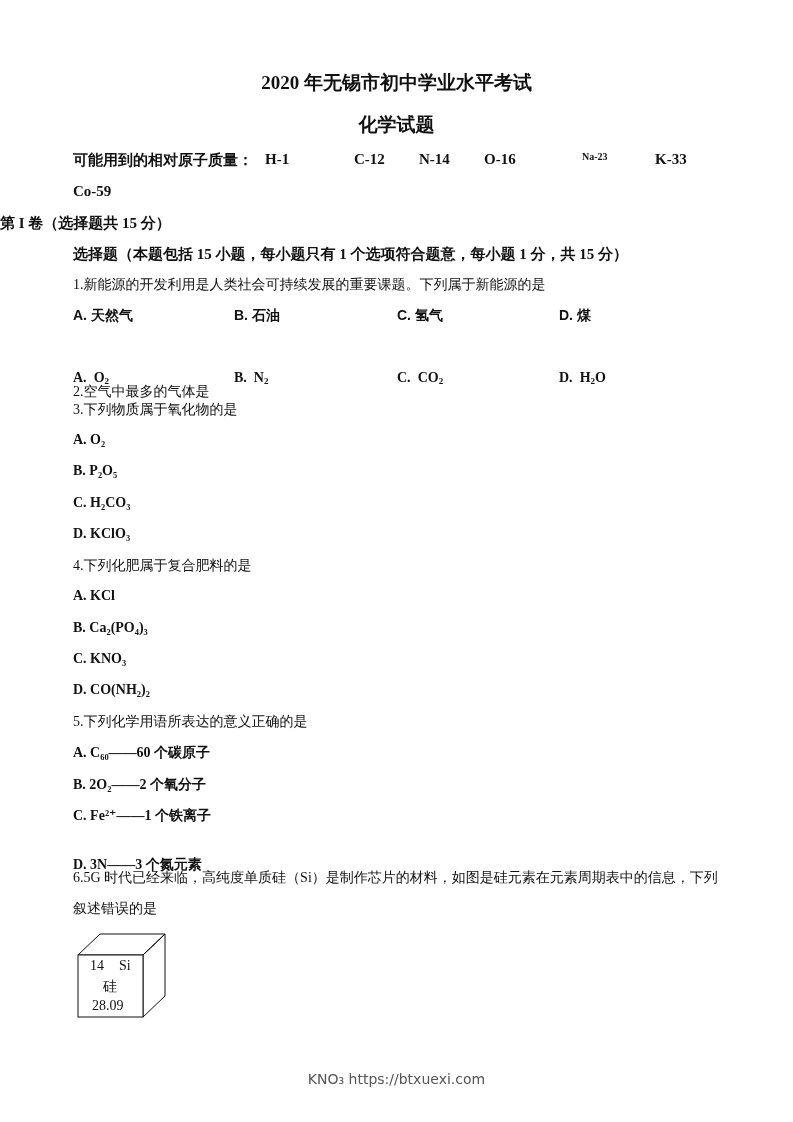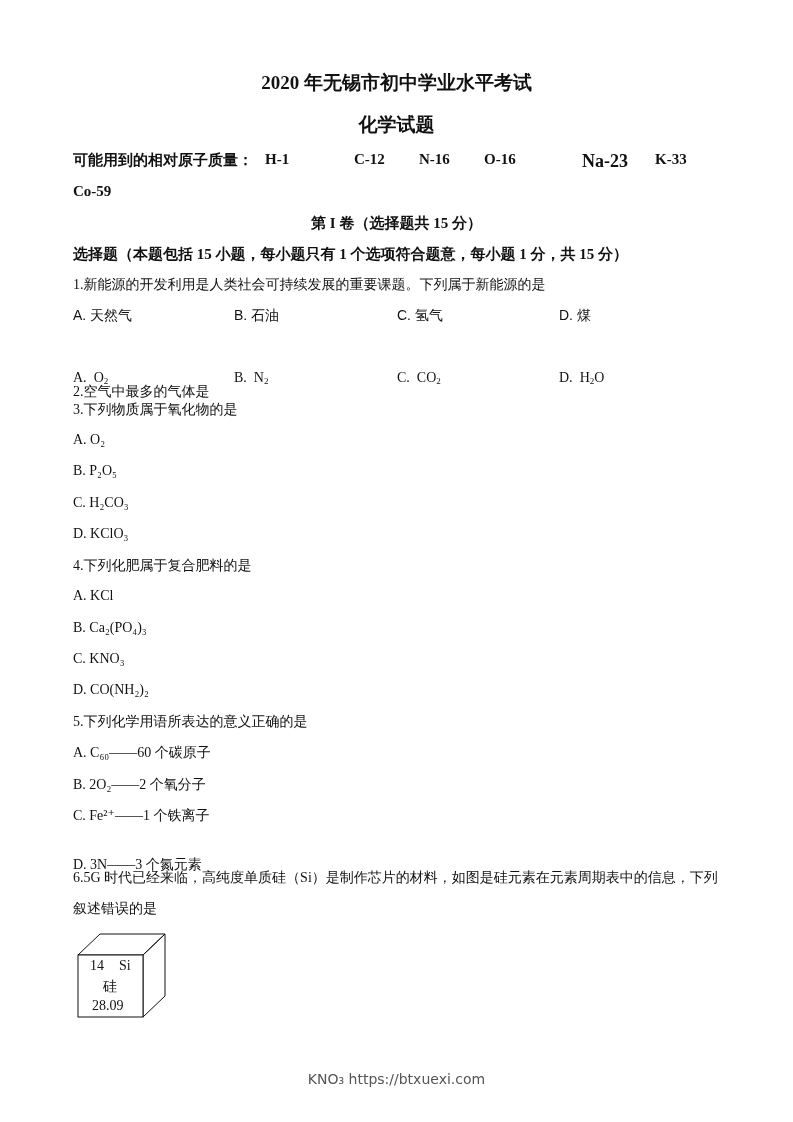--- a/index.html
+++ b/index.html
@@ -24,7 +24,7 @@
 <div class="abs bold" style="top:151px; left:73px; font-size:15px;">可能用到的相对原子质量：</div>
 <div class="abs bold" style="top:151px; left:265px; font-size:15px;">H-1</div>
 <div class="abs bold" style="top:151px; left:354px; font-size:15px;">C-12</div>
-<div class="abs bold" style="top:151px; left:419px; font-size:15px;">N-16</div>
+<div class="abs bold" style="top:151px; left:419px; font-size:15px;">N-14</div>
 <div class="abs bold" style="top:151px; left:484px; font-size:15px;">O-16</div>
 <div class="abs bold" style="top:151px; left:582px; font-size:18px;">Na-23</div>
 <div class="abs bold" style="top:151px; left:655px; font-size:15px;">K-33</div>

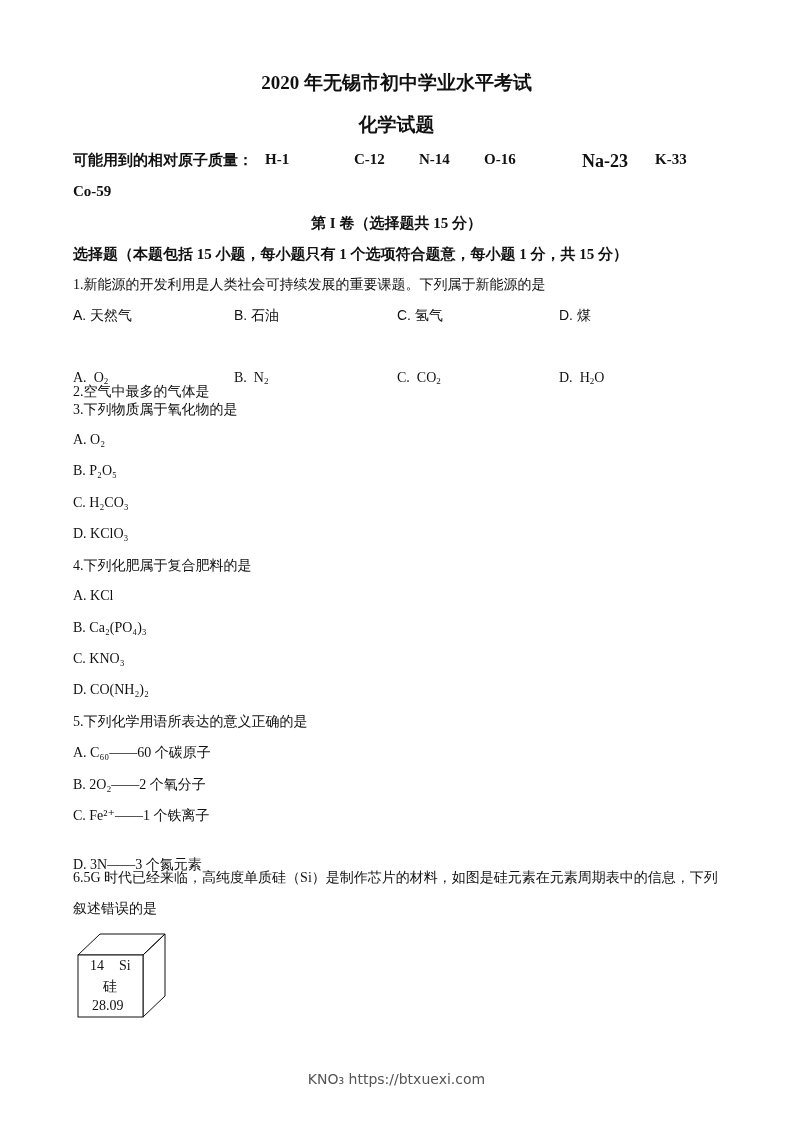--- a/index.html
+++ b/index.html
@@ -26,7 +26,7 @@
 <div class="abs bold" style="top:151px; left:354px; font-size:15px;">C-12</div>
 <div class="abs bold" style="top:151px; left:419px; font-size:15px;">N-14</div>
 <div class="abs bold" style="top:151px; left:484px; font-size:15px;">O-16</div>
-<div class="abs bold" style="top:151px; left:582px; font-size:18px;">Na-23</div>
+<div class="abs bold" style="top:151px; left:582px; font-size:10px;">Na-23</div>
 <div class="abs bold" style="top:151px; left:655px; font-size:15px;">K-33</div>
 <div class="abs bold" style="top:183px; left:73px; font-size:15px;">Co-59</div>
 

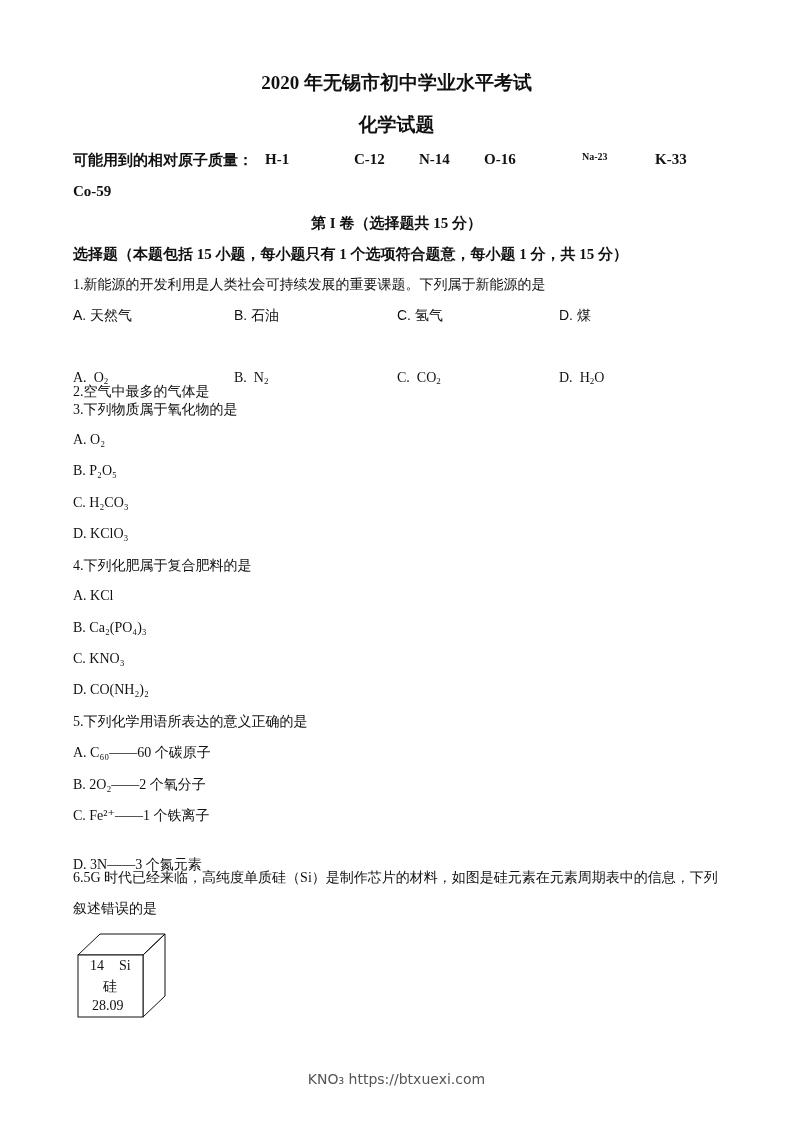--- a/index.html
+++ b/index.html
@@ -30,7 +30,7 @@
 <div class="abs bold" style="top:151px; left:655px; font-size:15px;">K-33</div>
 <div class="abs bold" style="top:183px; left:73px; font-size:15px;">Co-59</div>
 
-<div class="abs bold" style="top:214px; left:0; width:793px; text-align:center; font-size:15px;">第 I 卷（选择题共 15 分）</div>
+<div class="abs bold" style="top:214px; left:0; width:793px; font-size:15px;">第 I 卷（选择题共 15 分）</div>
 <div class="abs bold" style="top:245px; left:73px; font-size:15px;">选择题（本题包括 15 小题，每小题只有 1 个选项符合题意，每小题 1 分，共 15 分）</div>
 
 <div class="abs q" style="top:276px;">1.新能源的开发利用是人类社会可持续发展的重要课题。下列属于新能源的是</div>

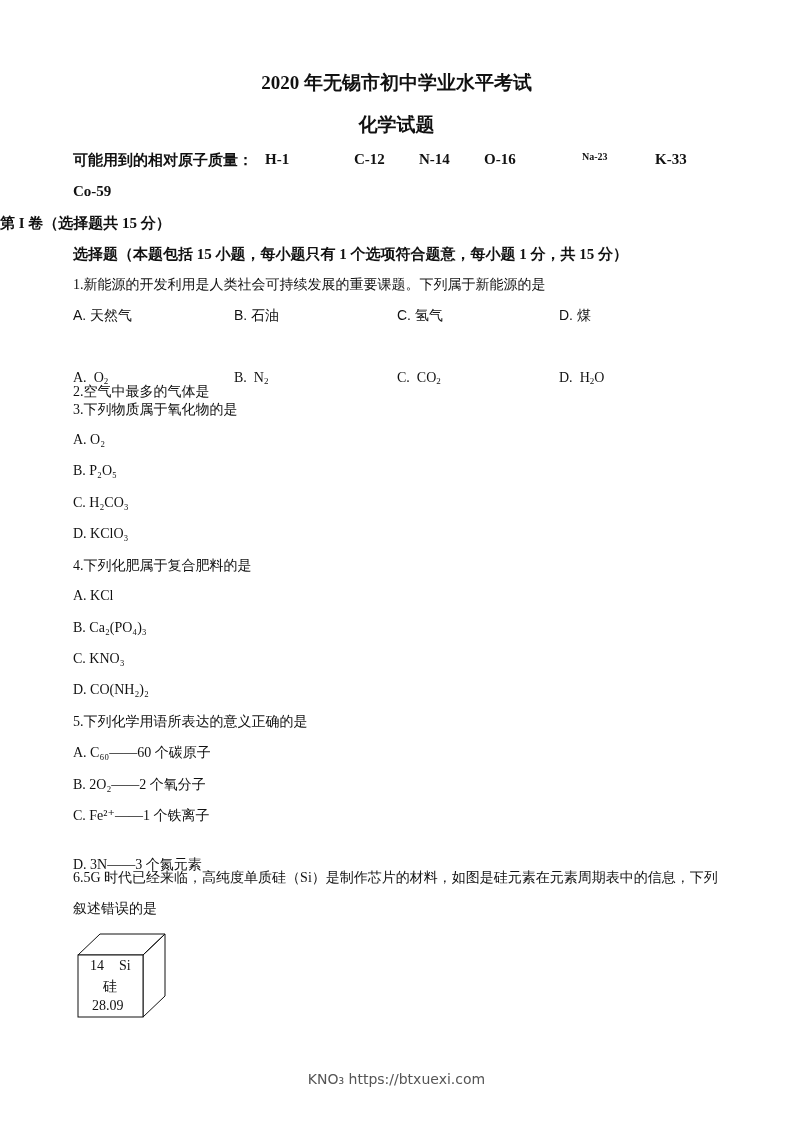--- a/index.html
+++ b/index.html
@@ -8,7 +8,7 @@
     .title { left: 0; width: 793px; text-align: center; font-weight: bold; font-size: 19px; }
     .bold { font-weight: bold; }
     .q { font-size: 14px; left: 73px; }
-    .opt { font-size: 14px; }
+    .opt { font-size: 14px; font-weight: bold; }
     .sans { font-family: "Liberation Sans", "DejaVu Sans", sans-serif; }
     sub { font-size: 9px; vertical-align: -2px; line-height: 0; }
     .dot-em { position: relative; }

